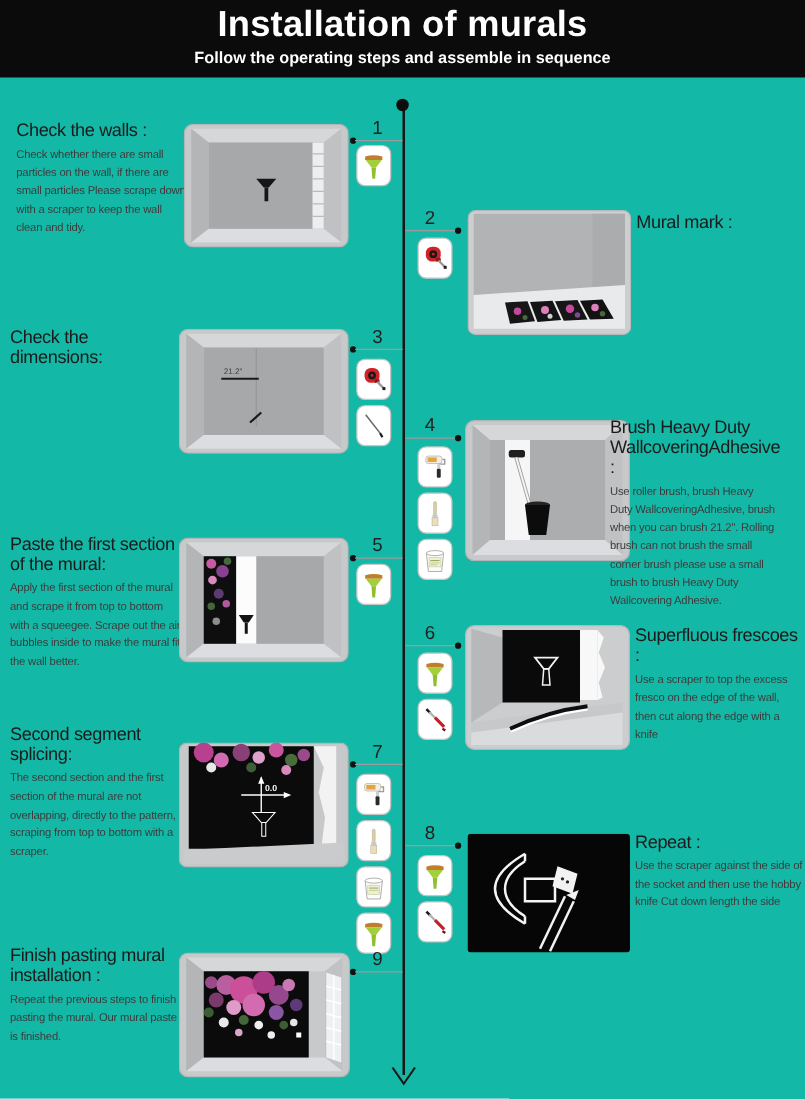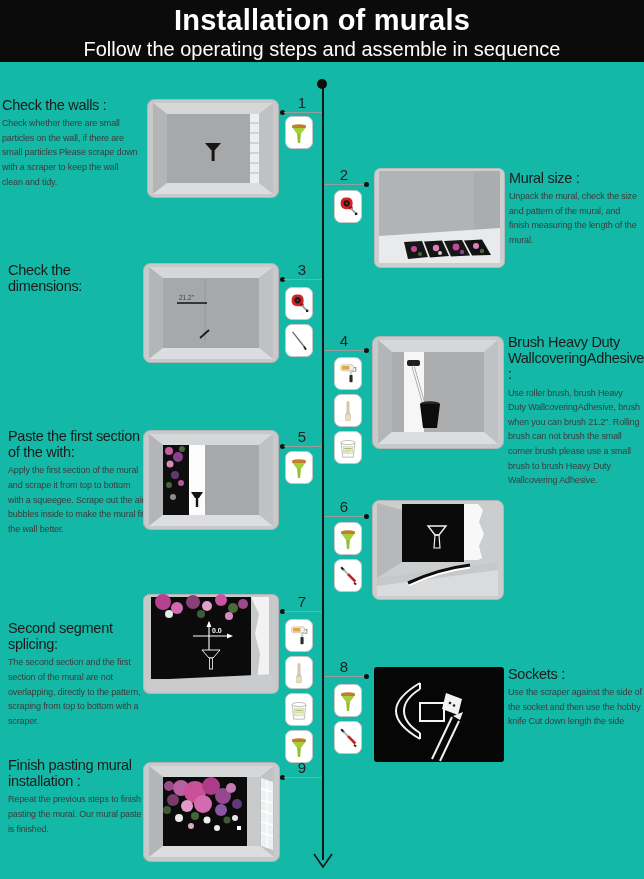--- a/index.html
+++ b/index.html
@@ -9,7 +9,7 @@
   
   #header{left:0;top:0;width:644px;height:62px;background:#0b0b0b;text-align:center;}
   #header h1{margin:4px 0 0;color:#fff;font-size:29px;font-weight:600;letter-spacing:.2px;}
-  #header h2{margin:1px 0 0;color:#fff;font-size:20px;font-weight:400;}
+  #header h2{margin:1px 0 0;color:#fff;font-size:13px;font-weight:700;}
   
   .timeline-line{left:322px;top:84px;width:2px;height:776px;background:#161616;}
   .timeline-dot{left:317px;top:79px;width:10px;height:10px;border-radius:50%;background:#0d0d0d;}

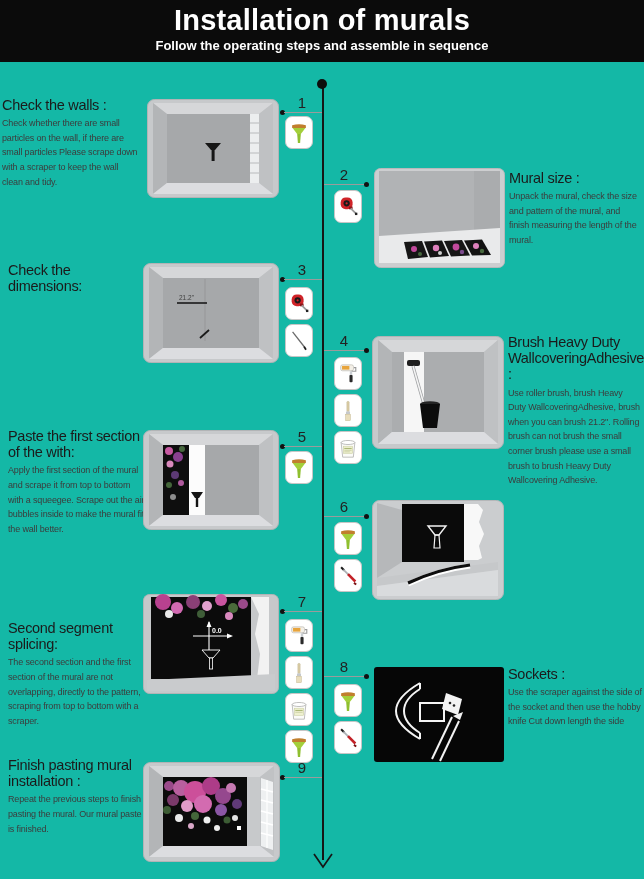--- a/index.html
+++ b/index.html
@@ -42,7 +42,7 @@
     <polyline points="2,2 11,15 20,2" fill="none" stroke="#161616" stroke-width="1.7"></polyline>
   </svg>
 
-  <div class="abs" style="left:2px;top:97px;width:138px">
+  <div class="abs" style="left:13px;top:97px;width:138px">
     <p class="h-step">Check the walls :</p>
     <p class="b-step">Check whether there are small particles on the wall, if there are small particles Please scrape down with a scraper to keep the wall clean and tidy.</p>
   </div>

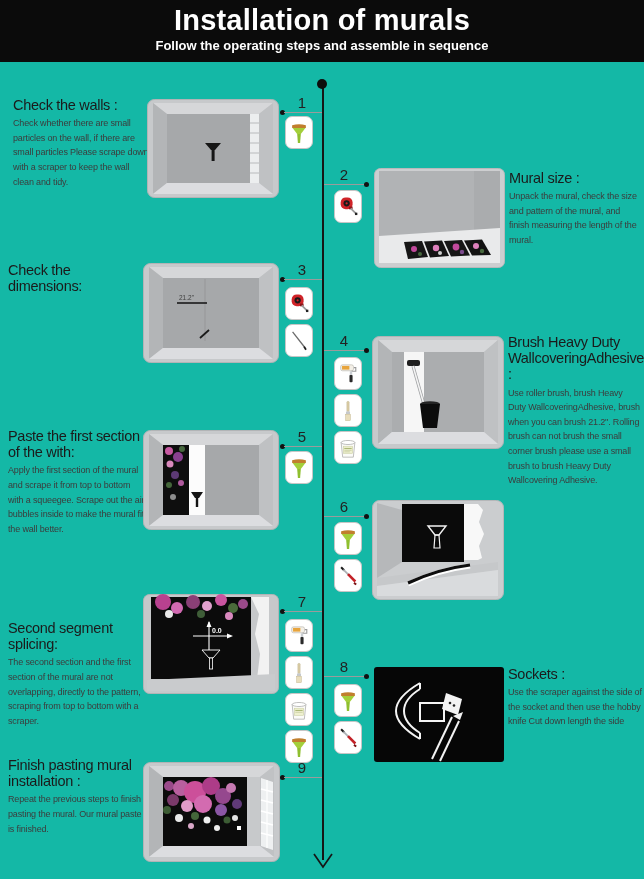--- a/index.html
+++ b/index.html
@@ -109,7 +109,7 @@
     </g>
   </svg>
   <div class="abs" style="left:509px;top:170px;width:130px">
-    <p class="h-step">Mural size :</p>
+    <p class="h-step">Mural mark :</p>
     <p class="b-step">Unpack the mural, check the size and pattern of the mural, and finish measuring the length of the mural.</p>
   </div>
 

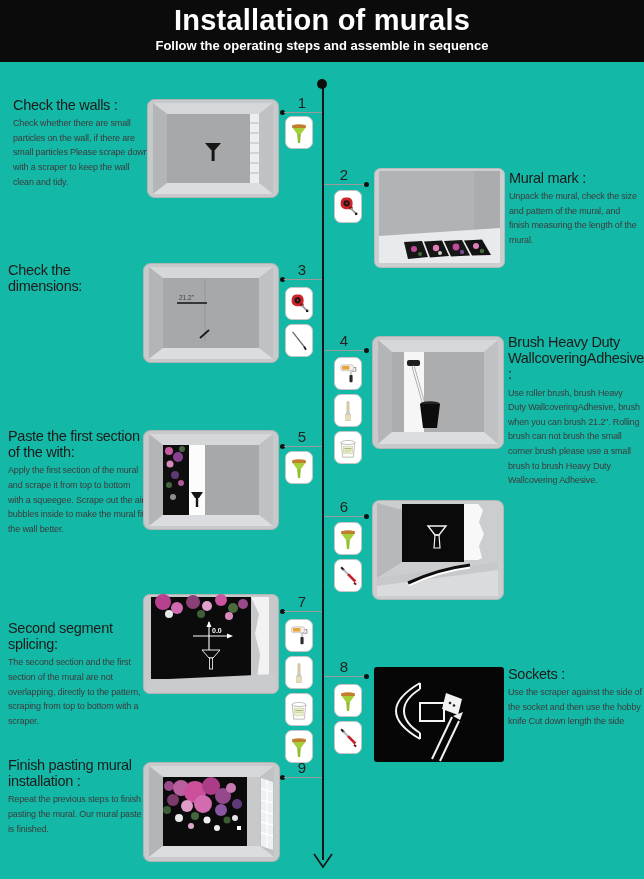--- a/index.html
+++ b/index.html
@@ -110,7 +110,6 @@
   </svg>
   <div class="abs" style="left:509px;top:170px;width:130px">
     <p class="h-step">Mural mark :</p>
-    <p class="b-step">Unpack the mural, check the size and pattern of the mural, and finish measuring the length of the mural.</p>
   </div>
 
   <div class="abs" style="left:8px;top:262px;width:136px">

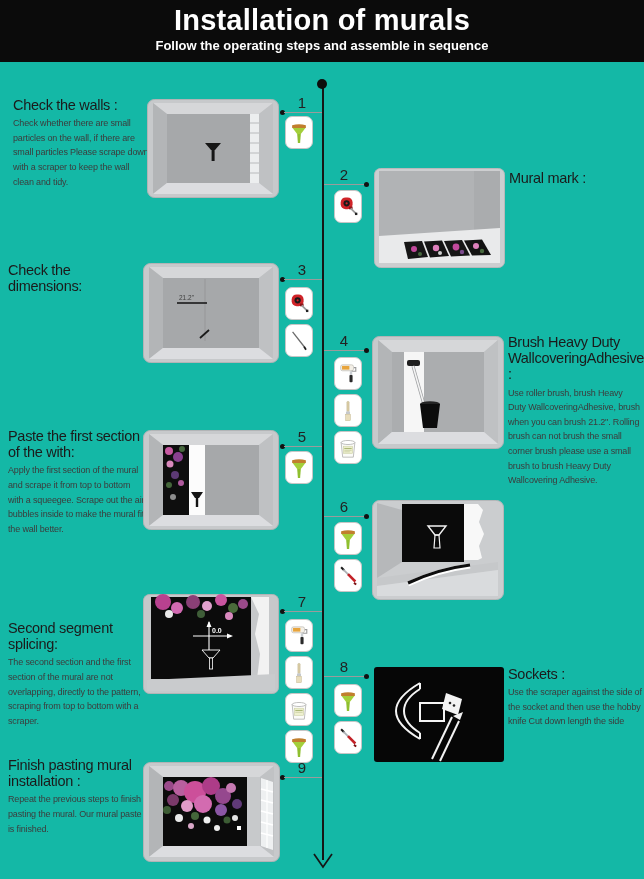--- a/index.html
+++ b/index.html
@@ -194,7 +194,7 @@
     <ellipse cx="58" cy="68" rx="10" ry="2.8" fill="#242424"></ellipse>
     <polygon points="48,68 68,68 65,92 51,92" fill="#0c0c0c"></polygon>
   </svg>
-  <div class="abs" style="left:508px;top:334px;width:134px">
+  <div class="abs" style="left:488px;top:334px;width:134px">
     <p class="h-step">Brush Heavy Duty WallcoveringAdhesive :</p>
     <p class="b-step">Use roller brush, brush Heavy Duty WallcoveringAdhesive, brush when you can brush 21.2". Rolling brush can not brush the small corner brush please use a small brush to brush Heavy Duty Wallcovering Adhesive.</p>
   </div>

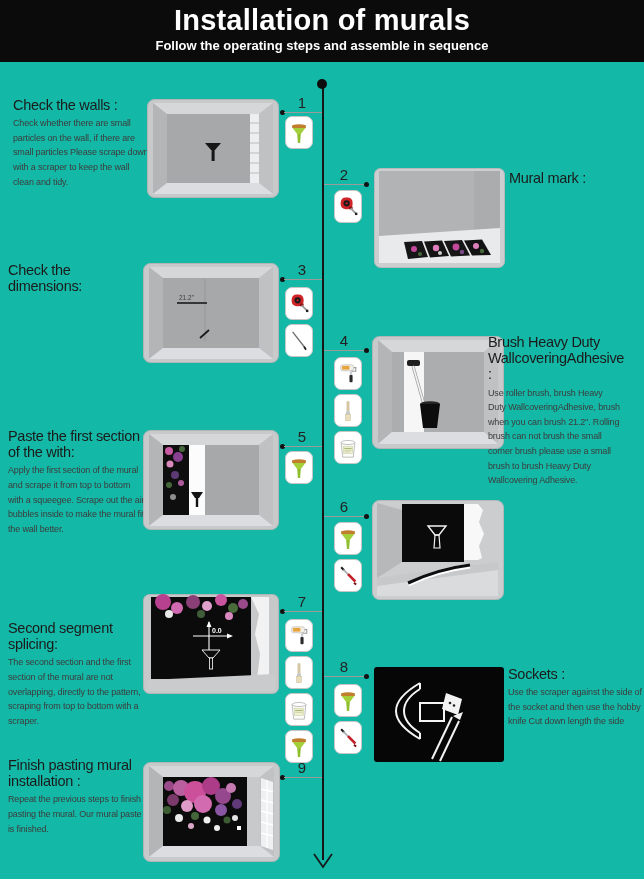--- a/index.html
+++ b/index.html
@@ -200,7 +200,7 @@
   </div>
 
   <div class="abs" style="left:8px;top:428px;width:138px">
-    <p class="h-step">Paste the first section of the with:</p>
+    <p class="h-step">Paste the first section of the mural:</p>
     <p class="b-step">Apply the first section of the mural and scrape it from top to bottom with a squeegee. Scrape out the air bubbles inside to make the mural fit the wall better.</p>
   </div>
   <svg class="abs" style="left:143px;top:430px" width="136" height="100" viewBox="0 0 136 100">

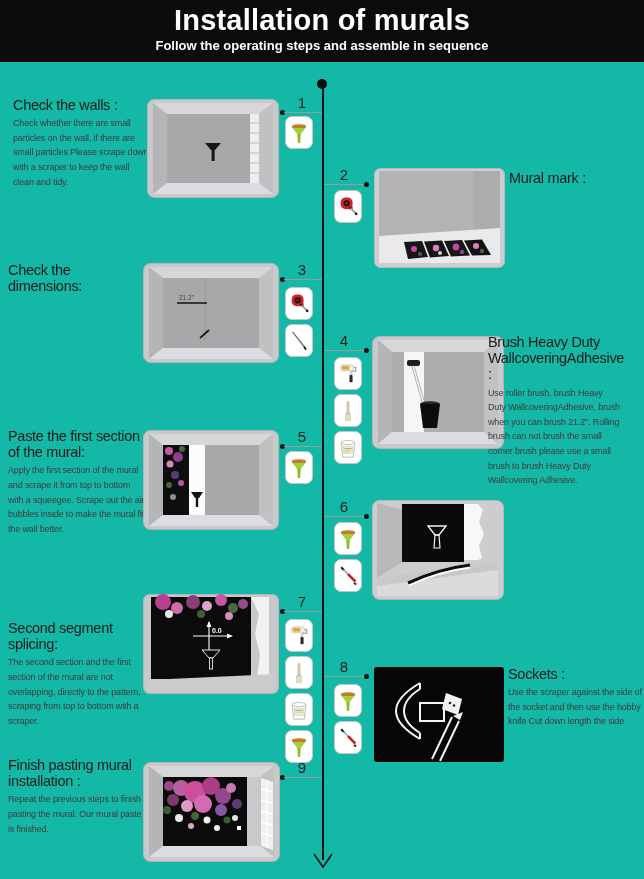--- a/index.html
+++ b/index.html
@@ -274,6 +274,7 @@
     <path d="M36,83 Q66,69 98,65" stroke="#0e0e0e" stroke-width="3.2" fill="none"></path>
   </svg>
   <div class="abs" style="left:508px;top:501px;width:134px">
+    <p class="h-step">Superfluous frescoes :</p>
   </div>
 
   <div class="abs" style="left:8px;top:620px;width:138px">

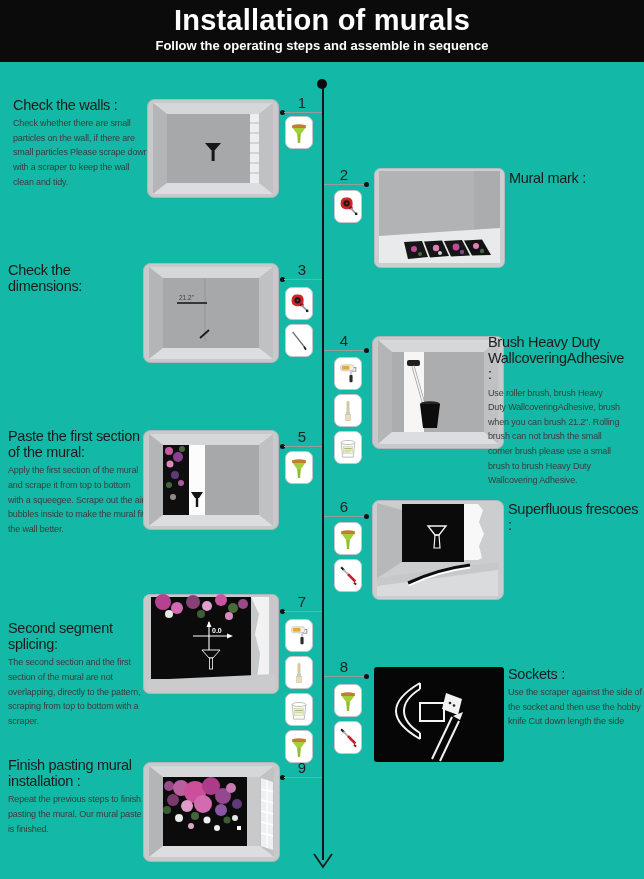--- a/index.html
+++ b/index.html
@@ -275,6 +275,7 @@
   </svg>
   <div class="abs" style="left:508px;top:501px;width:134px">
     <p class="h-step">Superfluous frescoes :</p>
+    <p class="b-step">Use a scraper to top the excess fresco on the edge of the wall, then cut along the edge with a knife</p>
   </div>
 
   <div class="abs" style="left:8px;top:620px;width:138px">

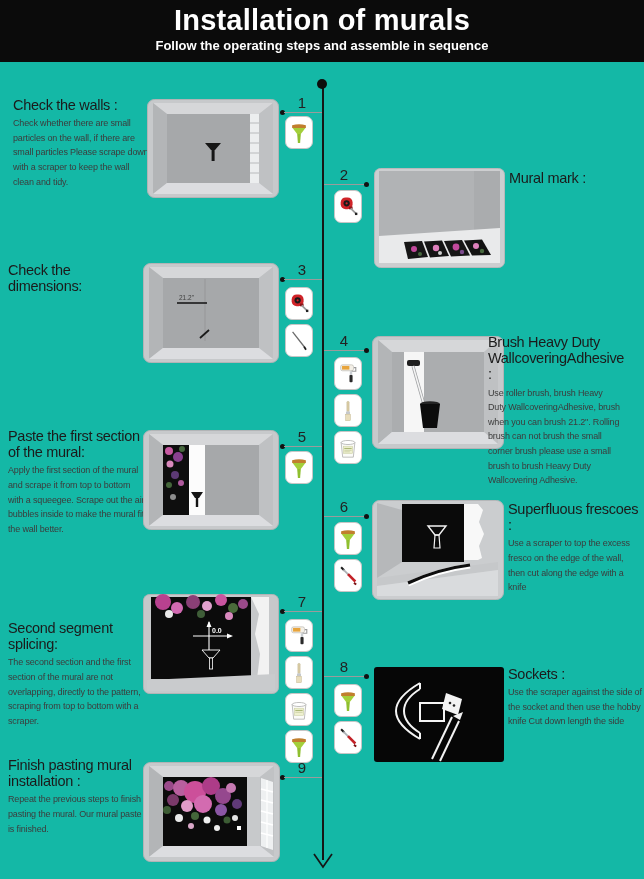--- a/index.html
+++ b/index.html
@@ -278,7 +278,7 @@
     <p class="b-step">Use a scraper to top the excess fresco on the edge of the wall, then cut along the edge with a knife</p>
   </div>
 
-  <div class="abs" style="left:8px;top:620px;width:138px">
+  <div class="abs" style="left:8px;top:580px;width:138px">
     <p class="h-step">Second segment splicing:</p>
     <p class="b-step">The second section and the first section of the mural are not overlapping, directly to the pattern, scraping from top to bottom with a scraper.</p>
   </div>

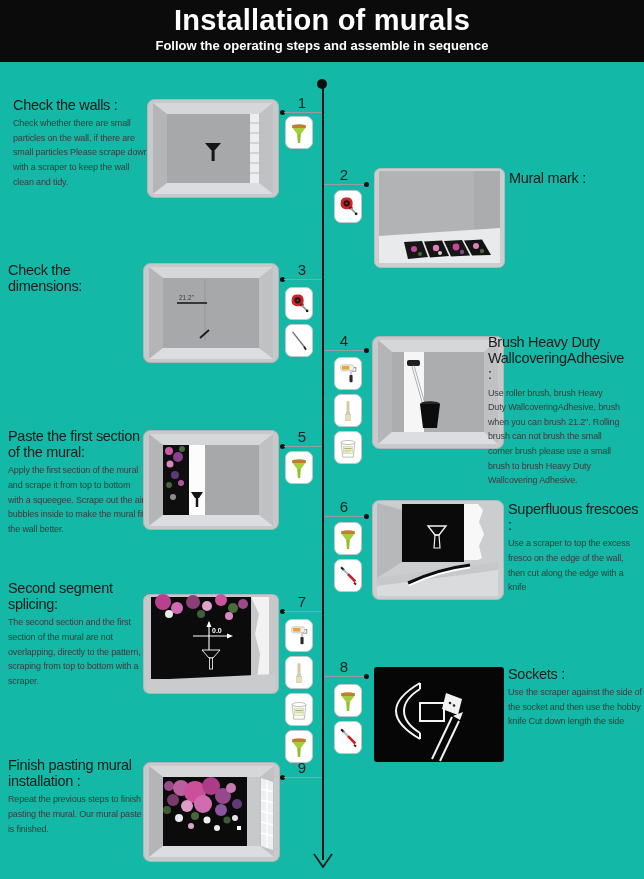--- a/index.html
+++ b/index.html
@@ -385,7 +385,7 @@
     </g>
   </svg>
   <div class="abs" style="left:508px;top:666px;width:134px">
-    <p class="h-step">Sockets :</p>
+    <p class="h-step">Repeat :</p>
     <p class="b-step">Use the scraper against the side of the socket and then use the hobby knife Cut down length the side</p>
   </div>
 

